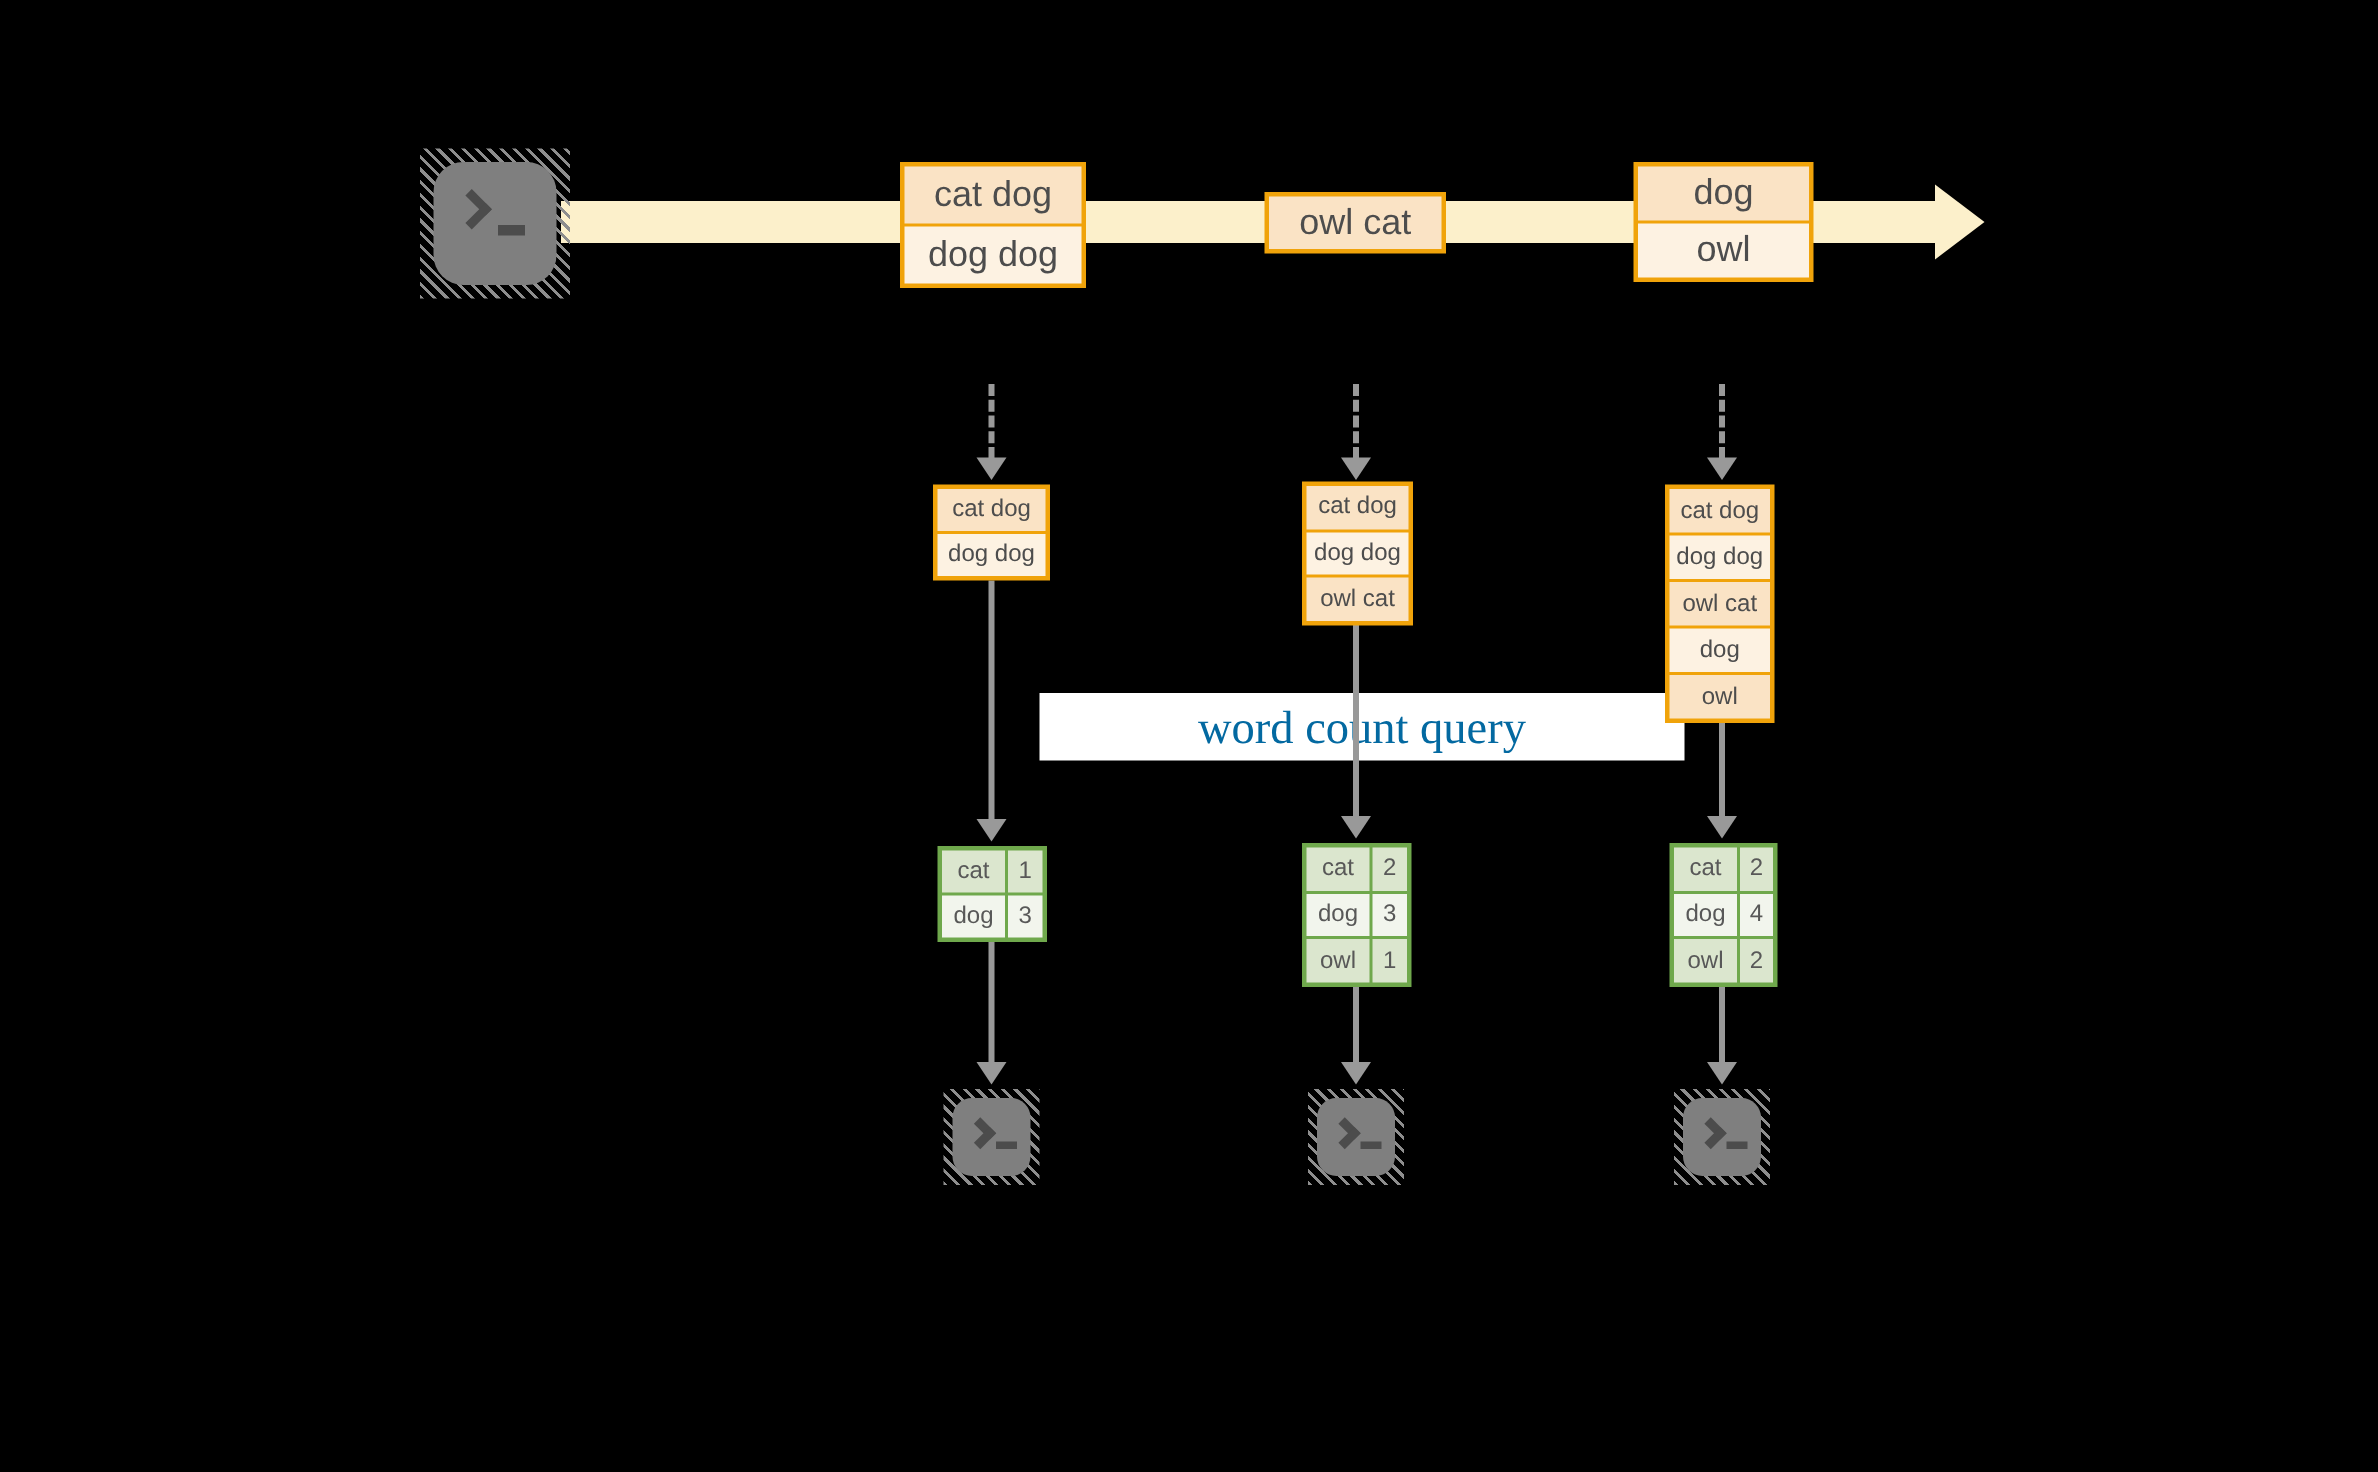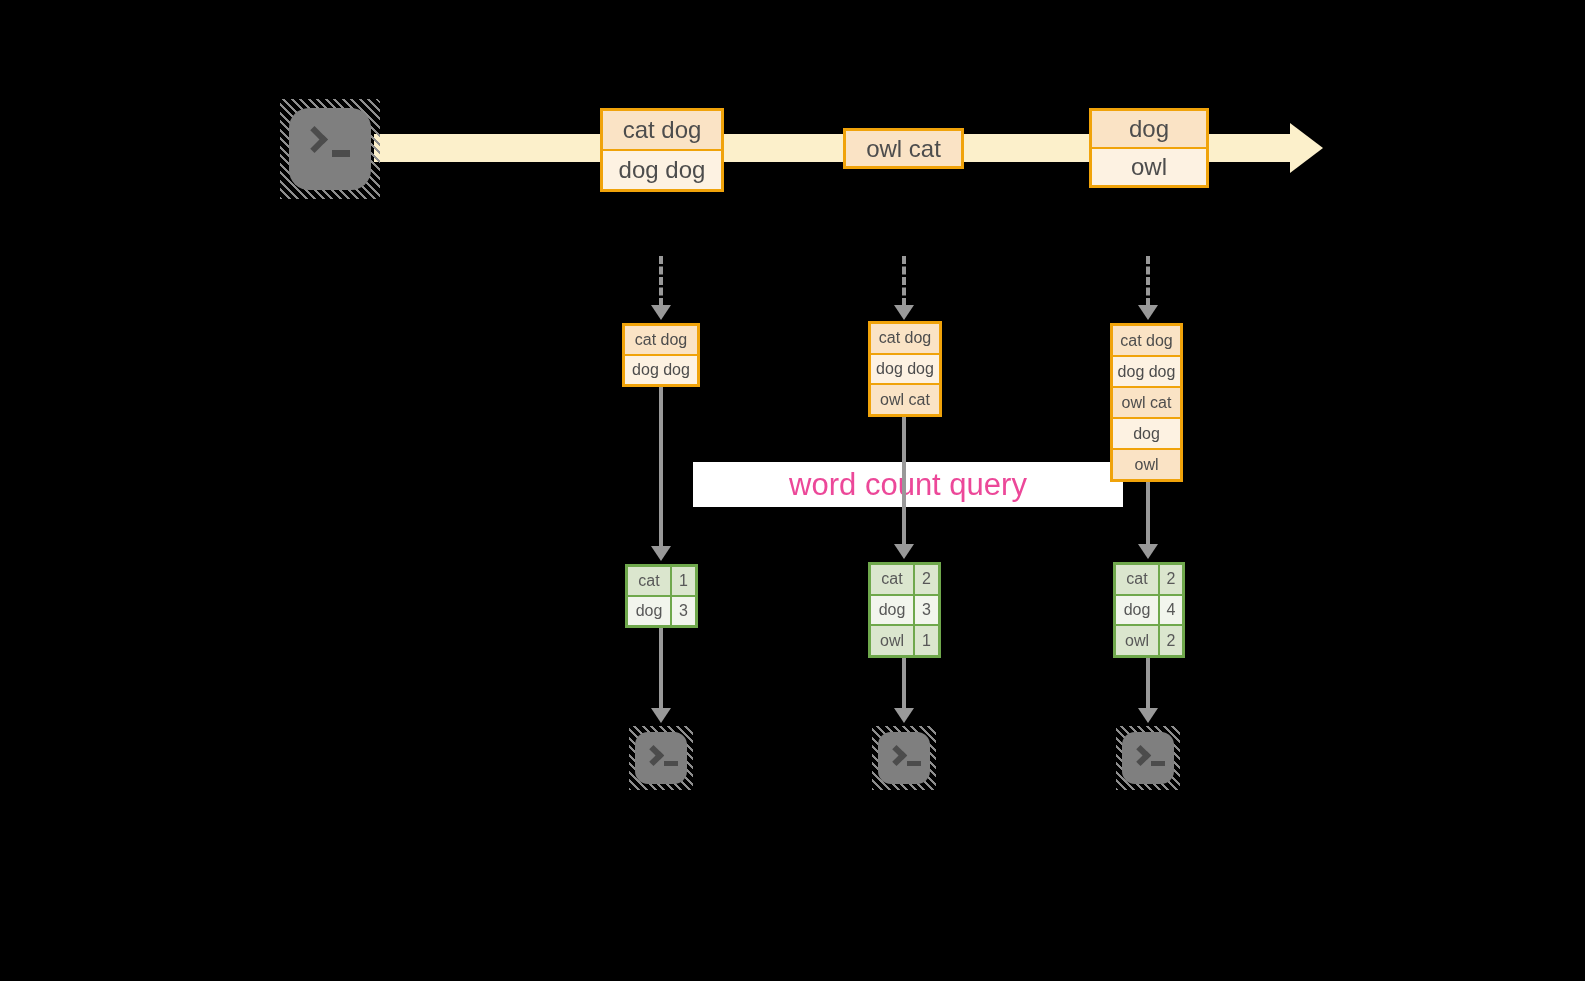--- a/index.html
+++ b/index.html
@@ -50,7 +50,7 @@
 
   
   .banner{left:693px;top:462px;width:430px;height:45px;background:#fff;z-index:1;
-    display:flex;align-items:center;justify-content:center;color:#ec4899;font-size:31px;}
+    display:flex;align-items:center;justify-content:center;color:#0369a1;font-size:31px;font-family:Liberation Serif, serif;}
 
   
   .gtable{z-index:3;background:#6fa84c;padding:3px;display:flex;flex-direction:column;gap:2px;box-sizing:border-box;font-size:16px;color:#585858;}

